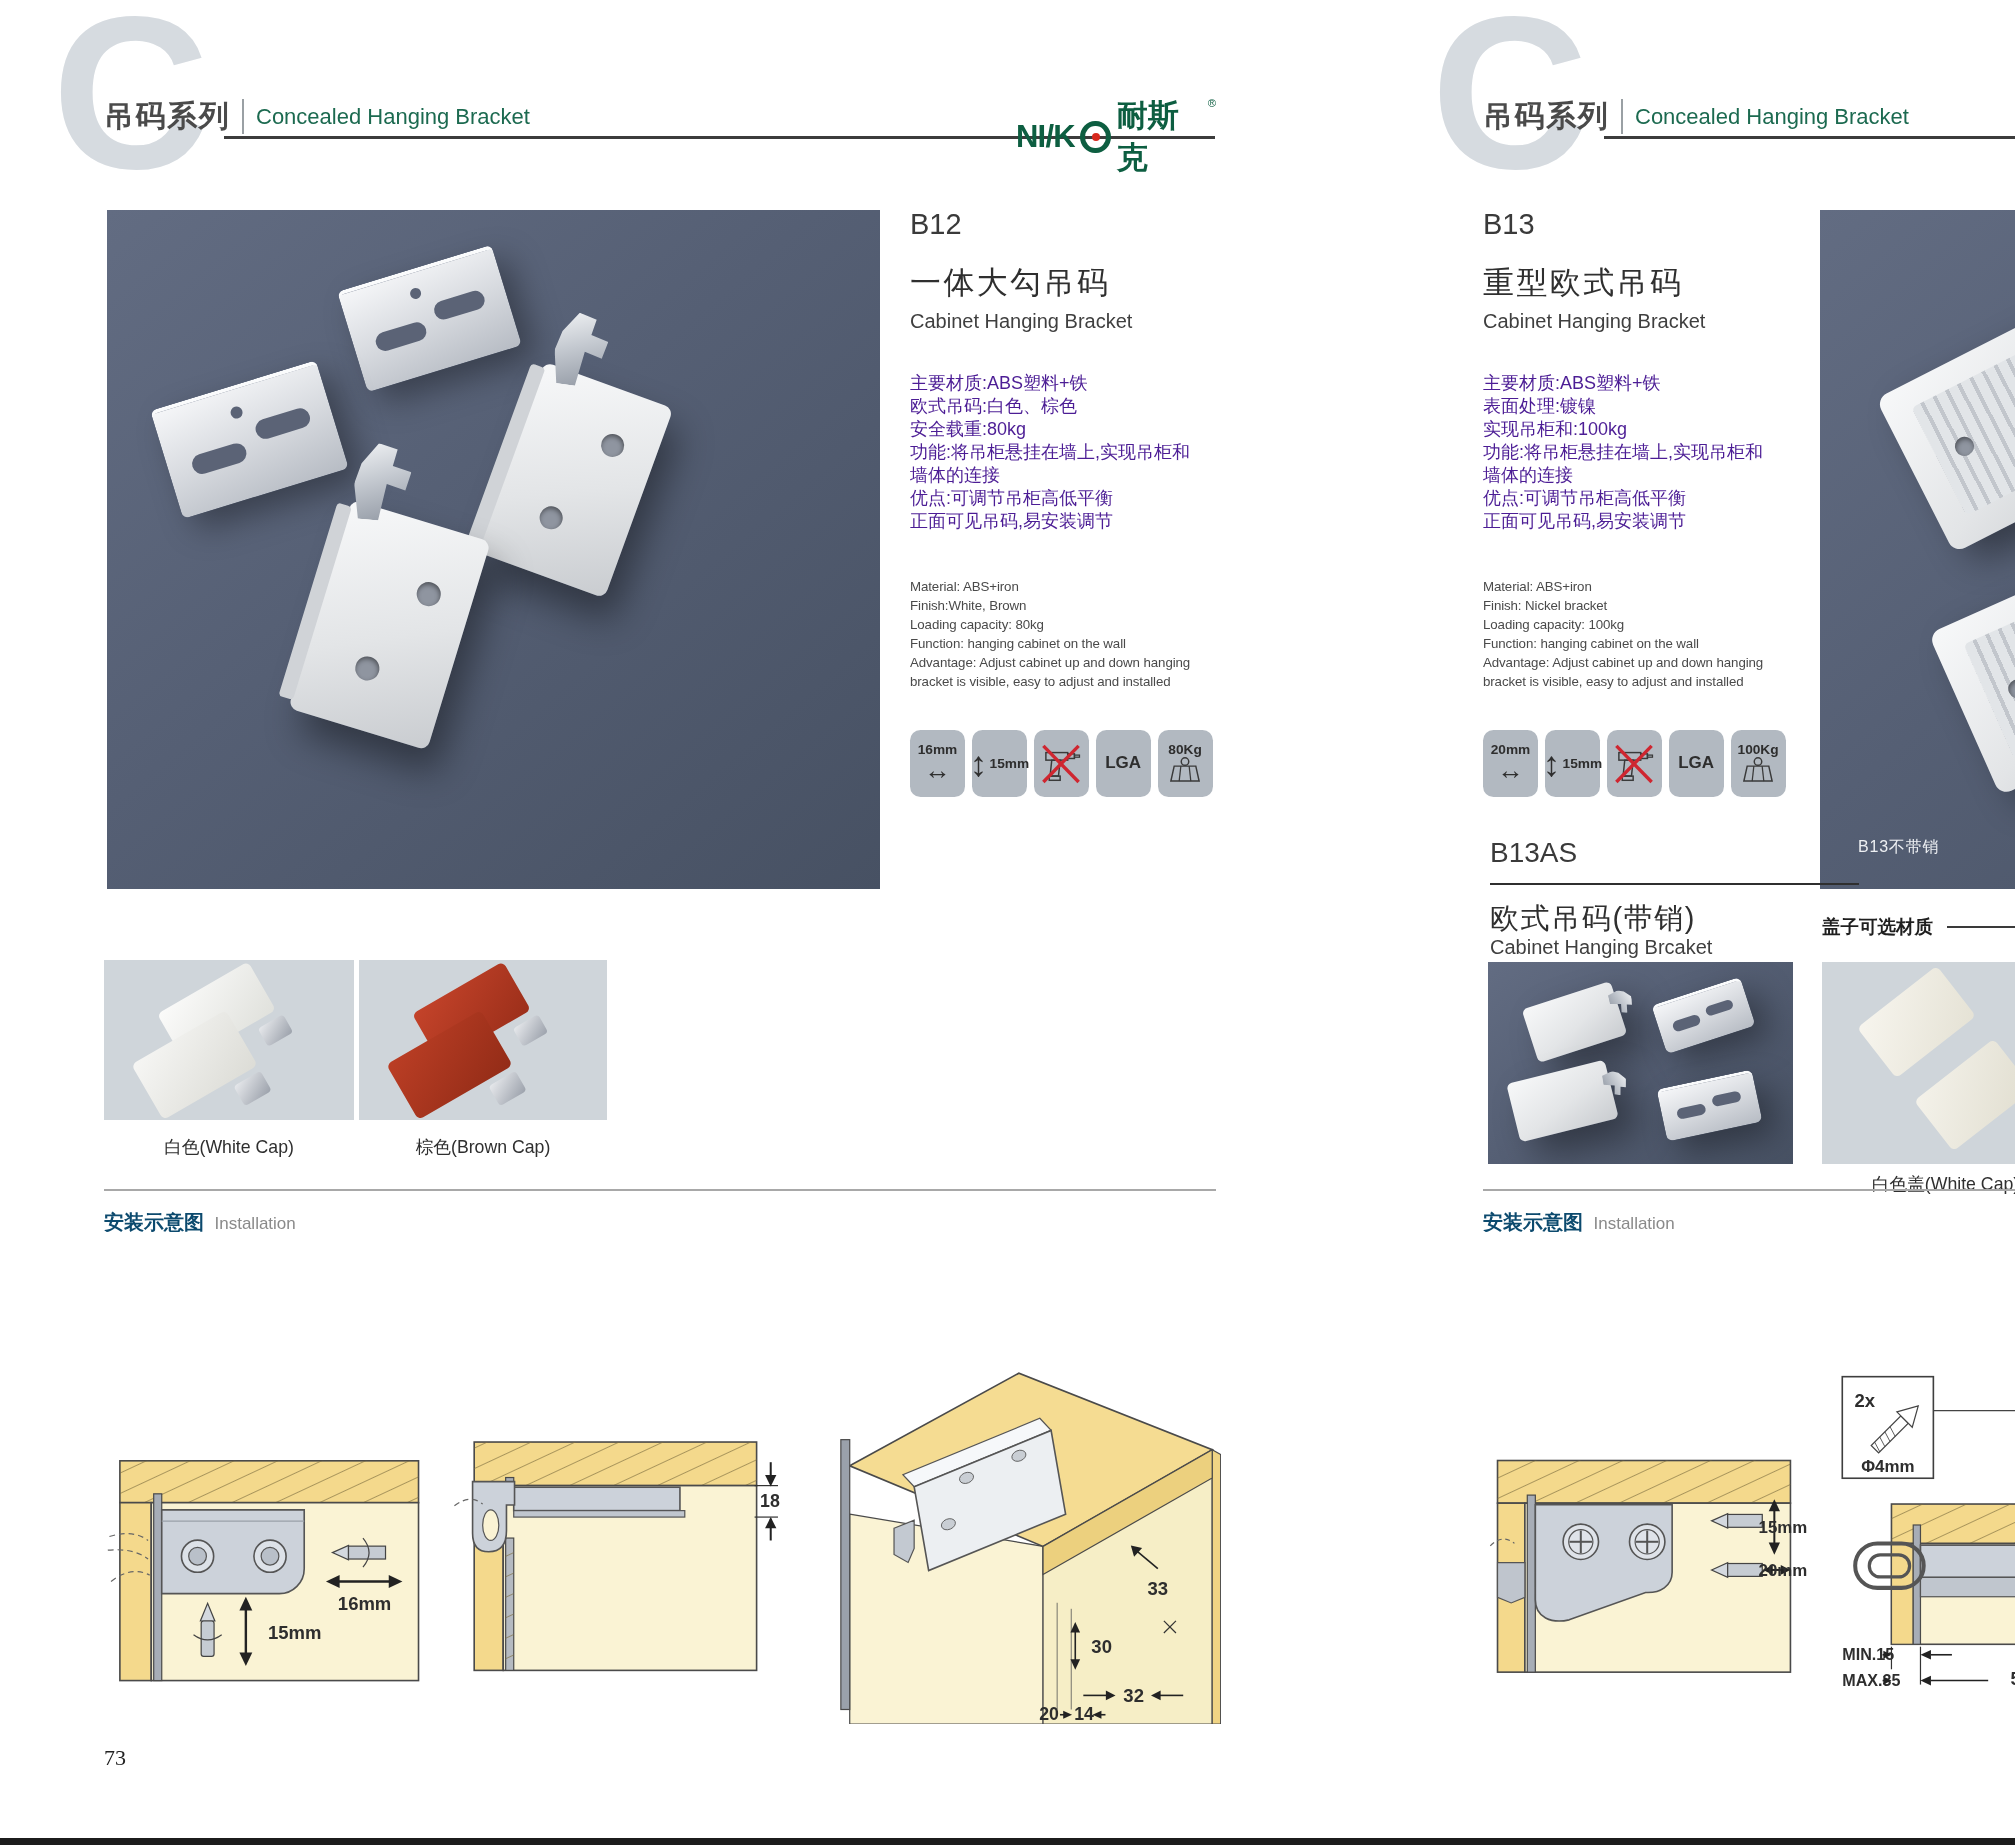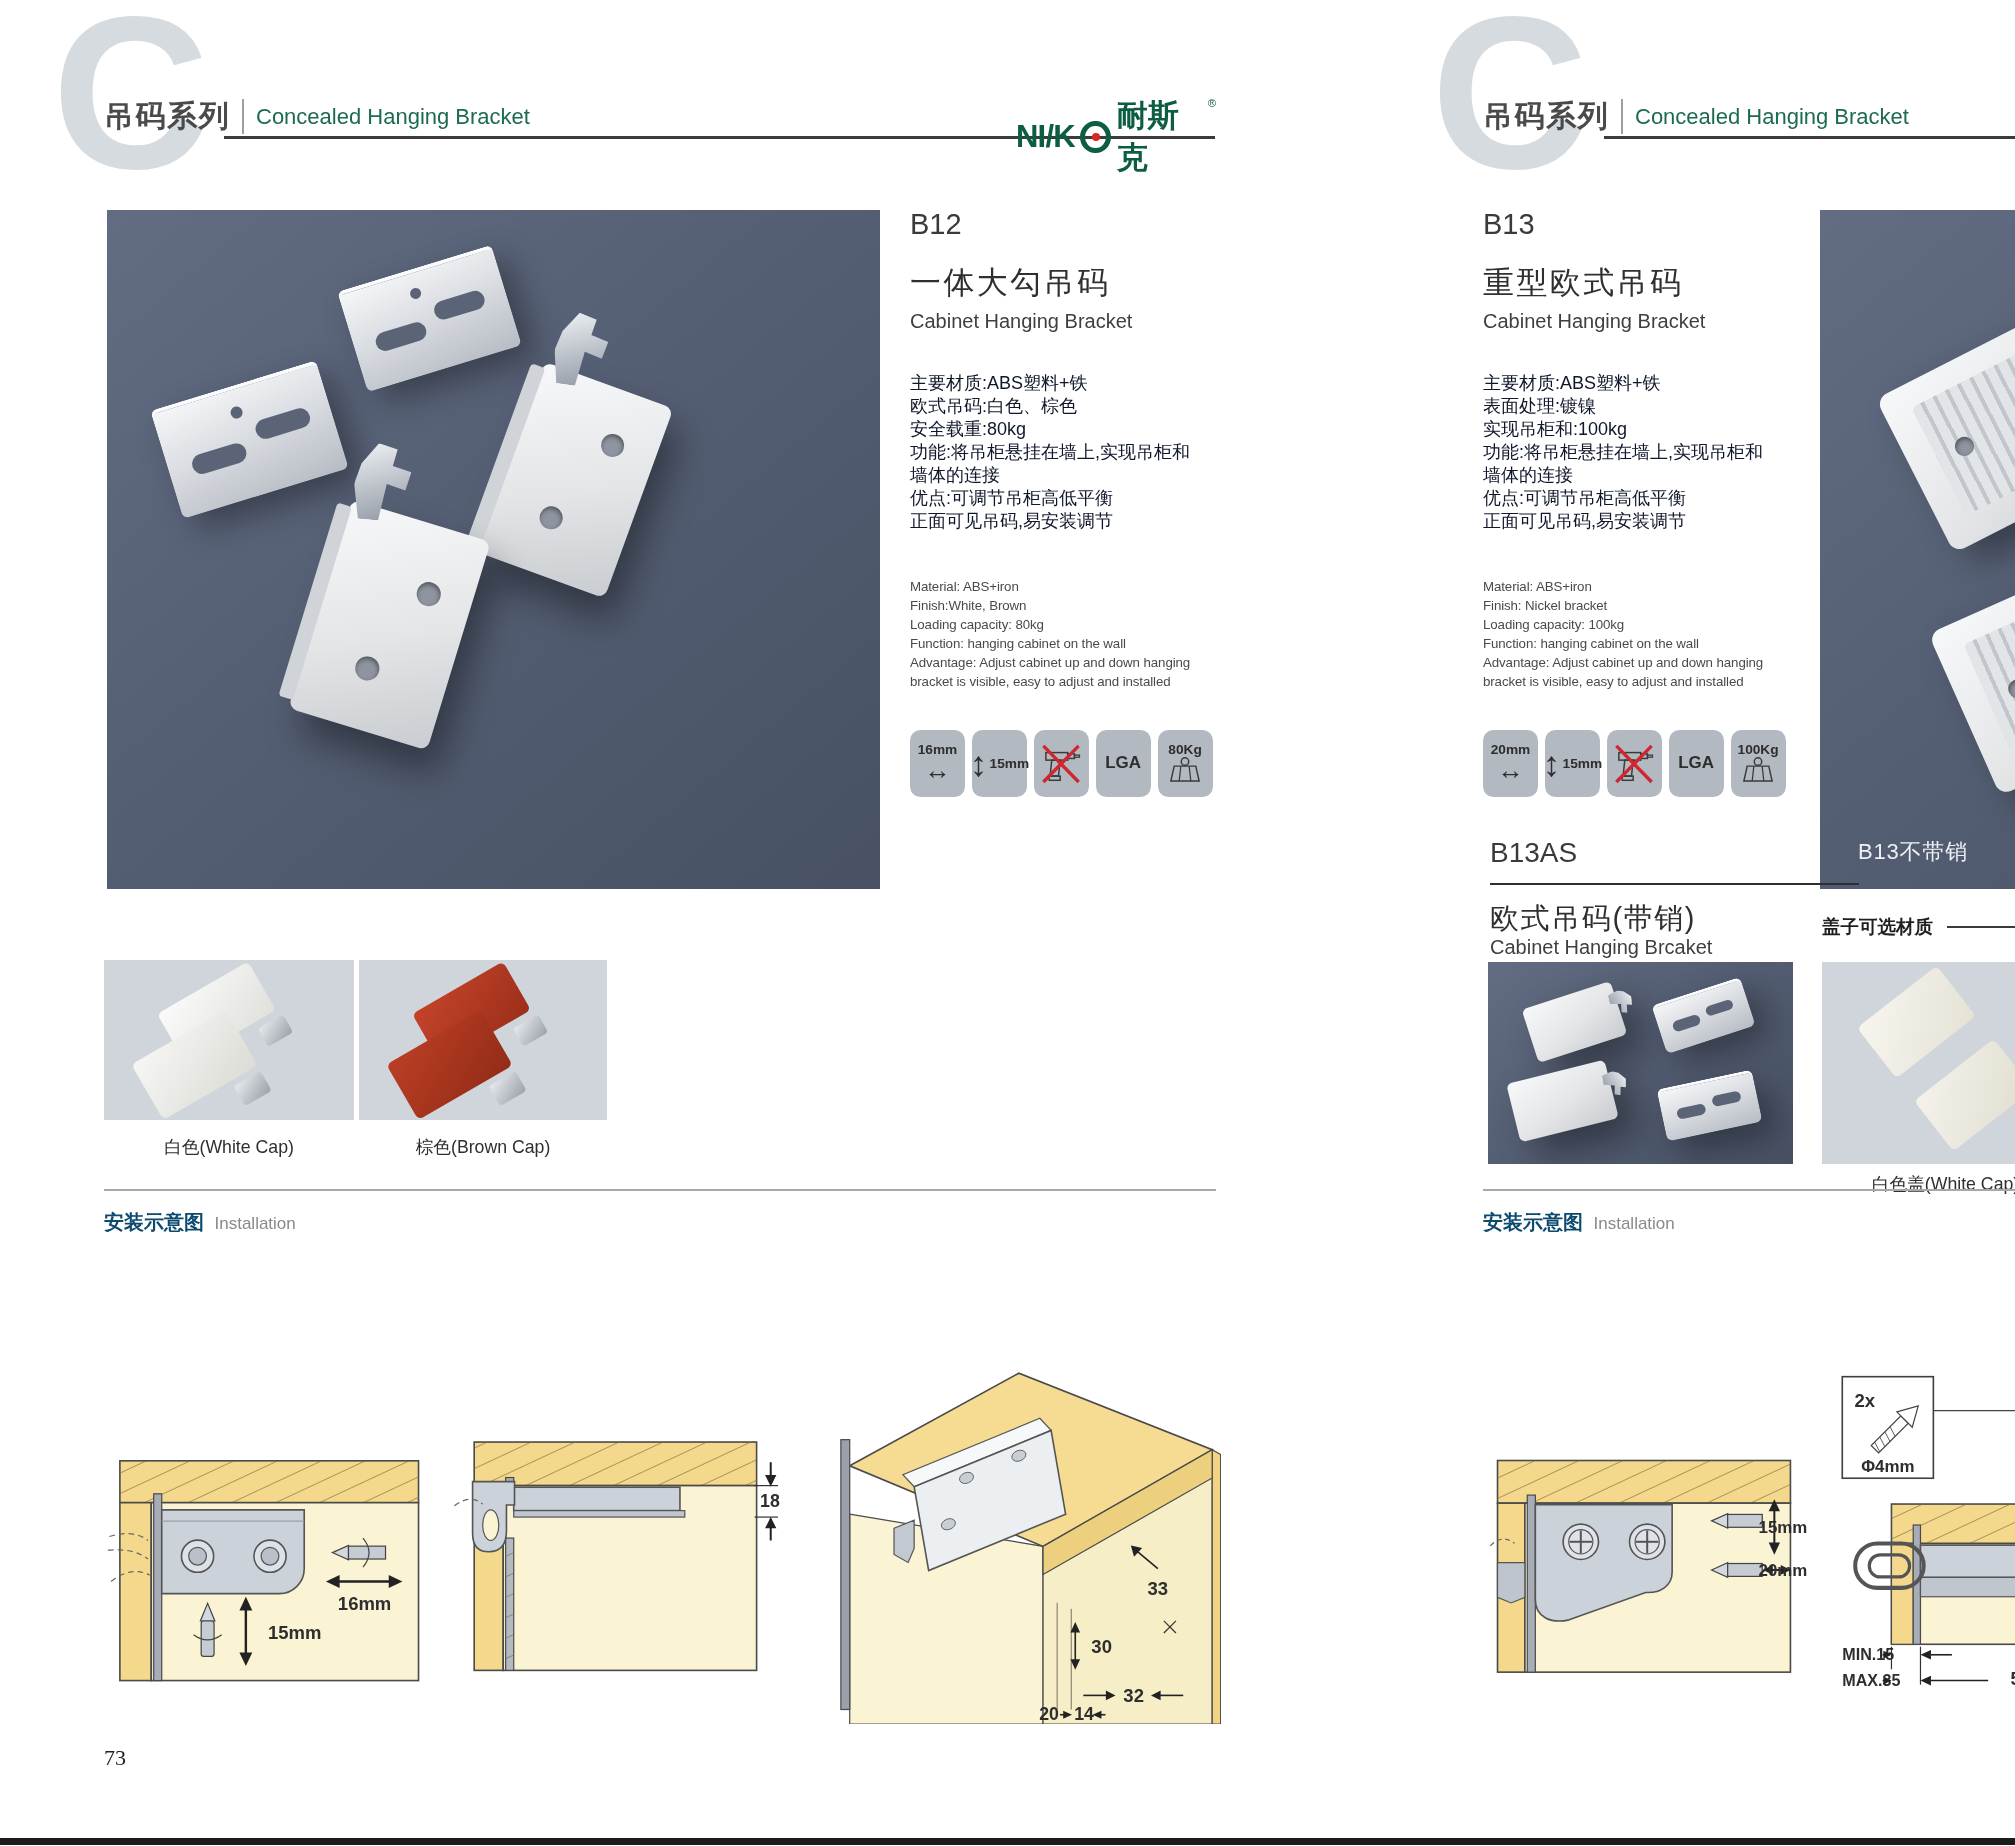--- a/index.html
+++ b/index.html
@@ -33,7 +33,7 @@
   .pcode{font-size:29px;color:#3a3a3a;}
   .ptitle-cn{font-size:31px;color:#2f2f2f;margin-top:21px;letter-spacing:2.4px;}
   .ptitle-en{font-size:20px;color:#3f3f3f;margin-top:5.6px;}
-  .specs-cn{margin-top:39px;font-size:18px;line-height:23px;color:#0f172a;}
+  .specs-cn{margin-top:39px;font-size:18px;line-height:23px;color:#4c1d95;}
   .specs-en{margin-top:44px;font-size:13.3px;line-height:19px;color:#4a4a4a;letter-spacing:-0.1px;}
   .tiles{display:flex;gap:6.9px;margin-top:39px;}
   .tile{width:55px;height:67px;background:#b2b9c1;border-radius:10.5px;display:flex;flex-direction:column;align-items:center;justify-content:center;color:#2e2e2e;position:relative;}

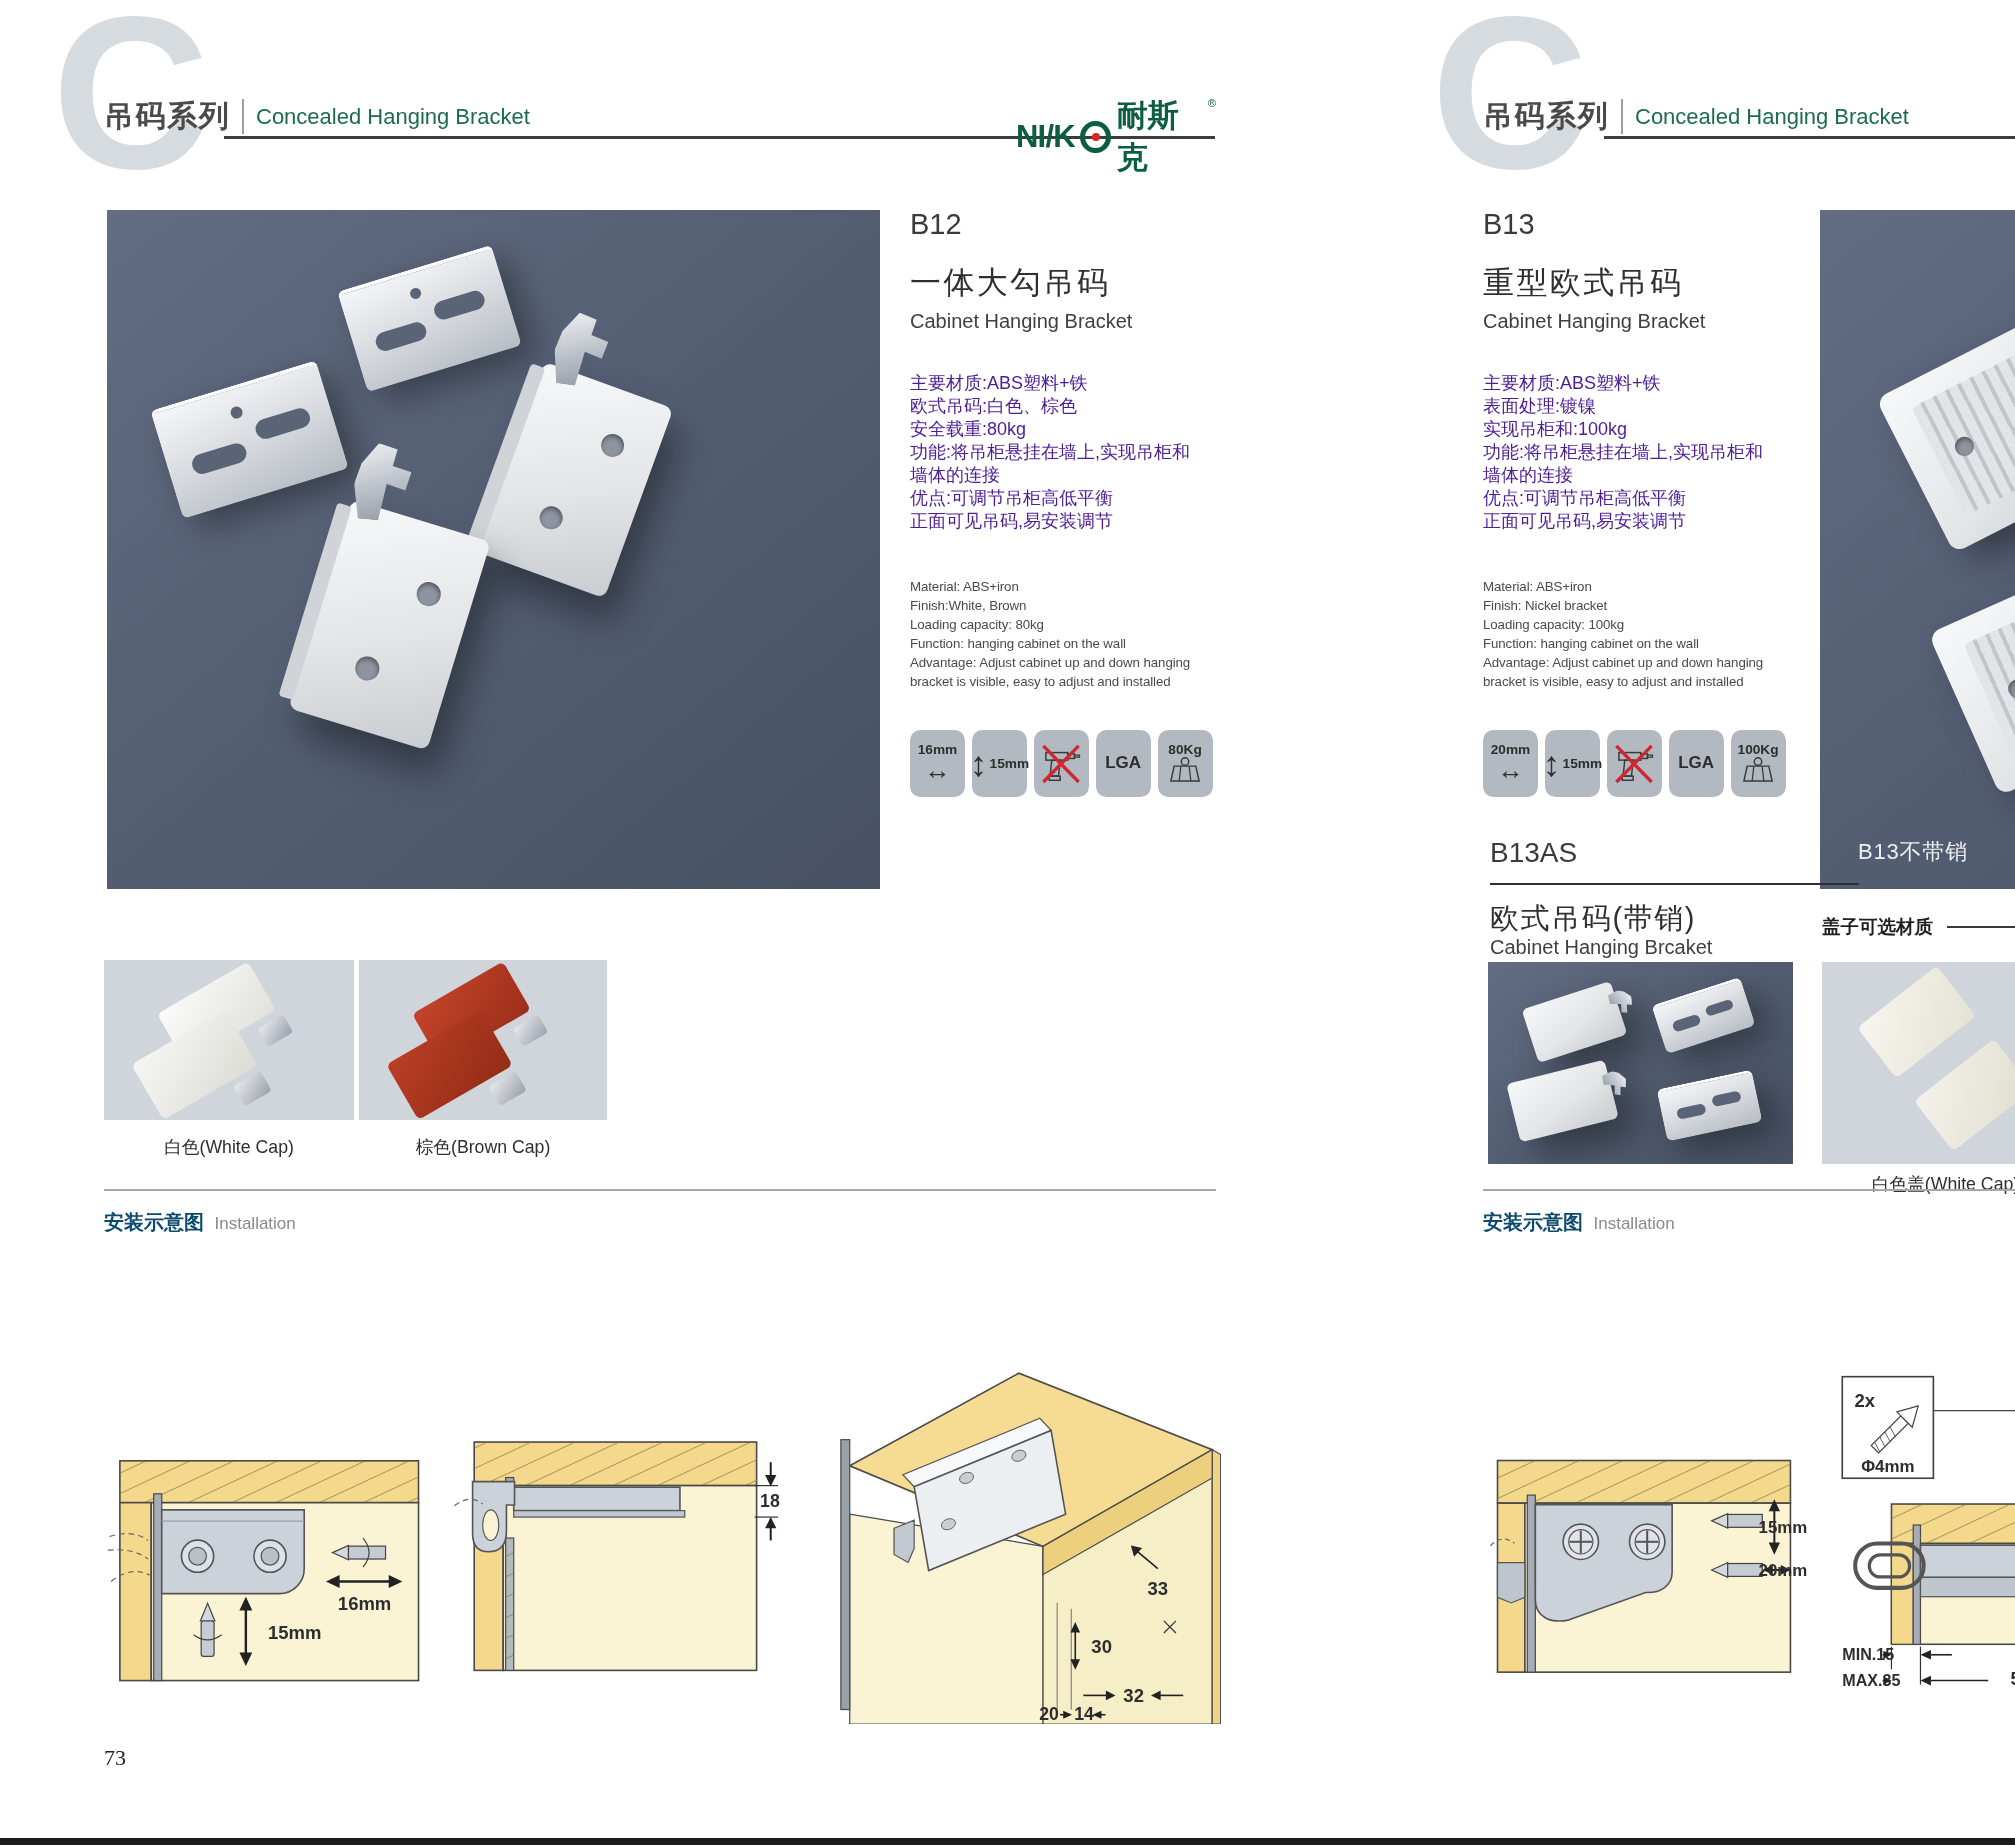--- a/index.html
+++ b/index.html
@@ -27,7 +27,7 @@
   .flange{position:absolute;background:#d0d3d7;border-radius:4px;}
   .hookm{position:absolute;background:linear-gradient(160deg,#f1f3f5 0%,#c4c9d0 45%,#8f96a1 100%);clip-path:polygon(12% 100%,0 55%,10% 28%,38% 0,72% 6%,66% 28%,100% 34%,92% 58%,58% 52%,48% 100%);}
   .ribs{position:absolute;background:repeating-linear-gradient(90deg,#e2e5e8 0 9.7px,#c2c6cc 9.7px 13.7px);border-radius:4.8px;}
-  .photo-label{position:absolute;color:#eef0f3;font-size:22px;letter-spacing:0.8px;}
+  .photo-label{position:absolute;color:#eef0f3;font-size:16px;letter-spacing:0.8px;}
   
   .ptext{position:absolute;width:314px;color:#3c3c3c;}
   .pcode{font-size:29px;color:#3a3a3a;}

